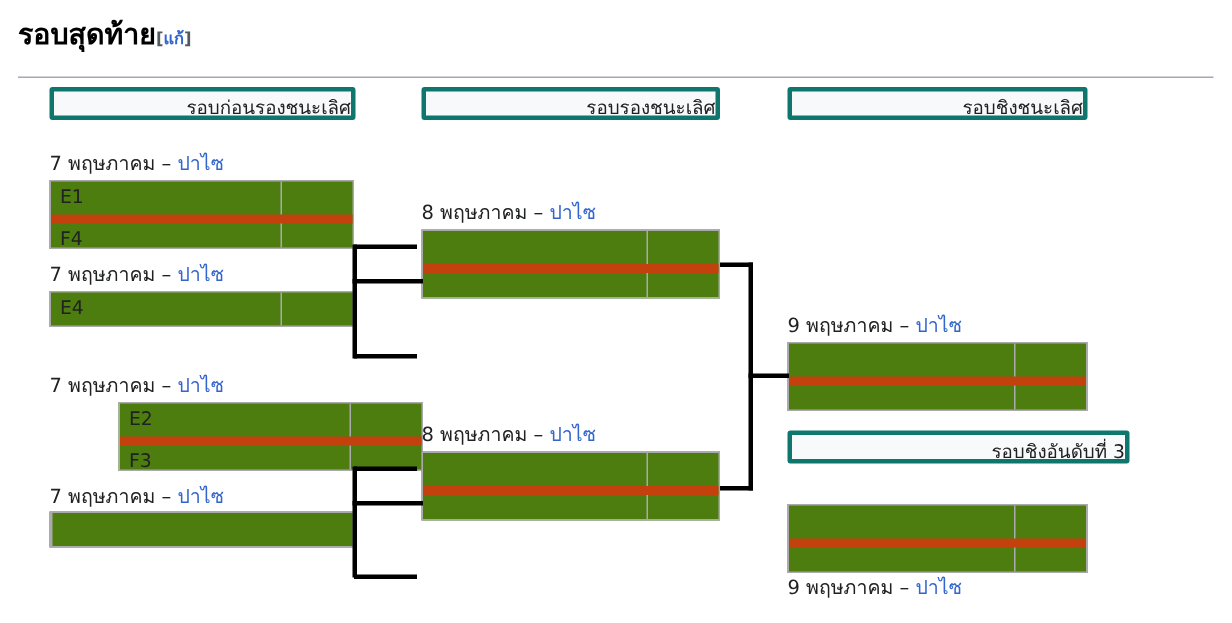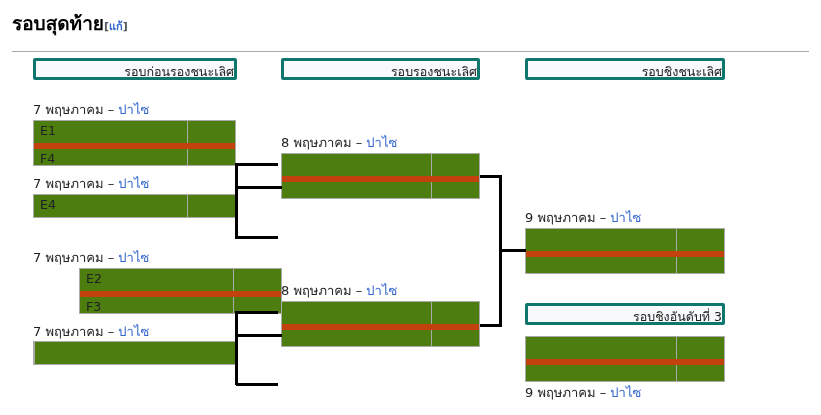--- a/index.html
+++ b/index.html
@@ -65,7 +65,7 @@
   #rh-qf { left: 33px;  top: 58px; width: 204px; }
   #rh-sf { left: 281px; top: 58px; width: 199px; }
   #rh-f  { left: 525px; top: 58px; width: 200px; }
-  #rh-tp { left: 525px; top: 303px; width: 200px; }
+  #rh-tp { left: 525px; top: 287px; width: 228px; }
 
   
   .match-date {

